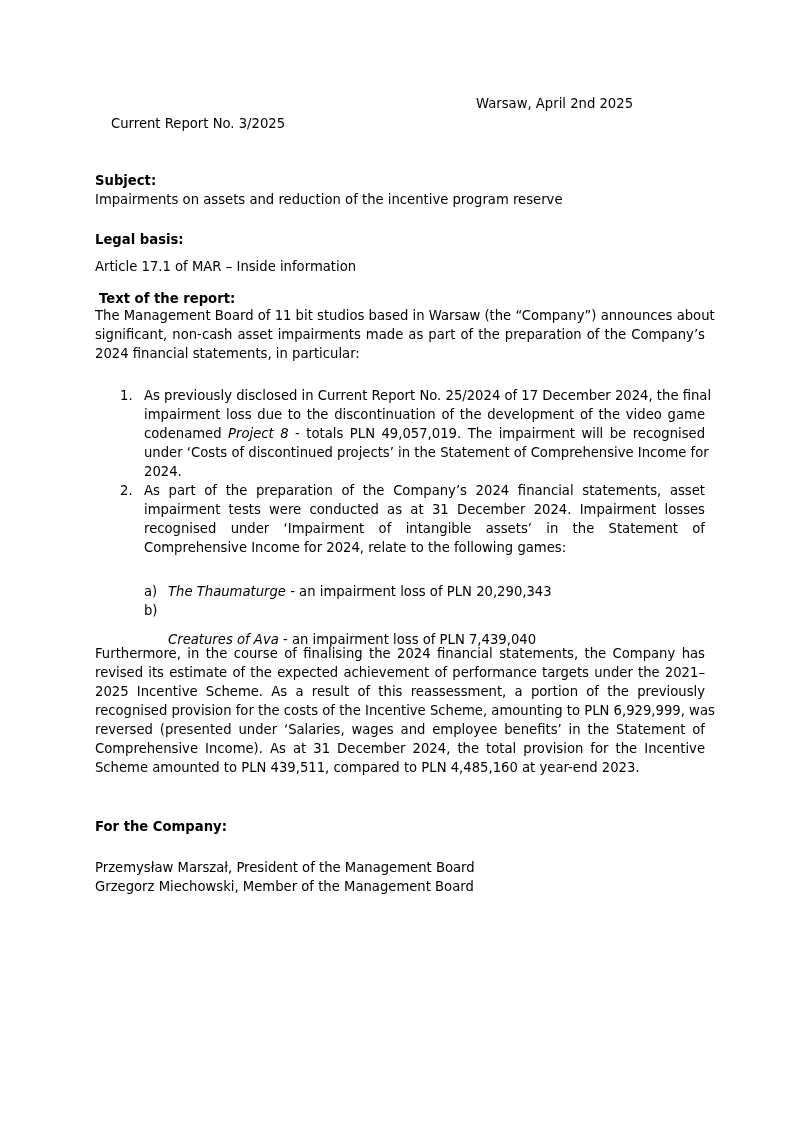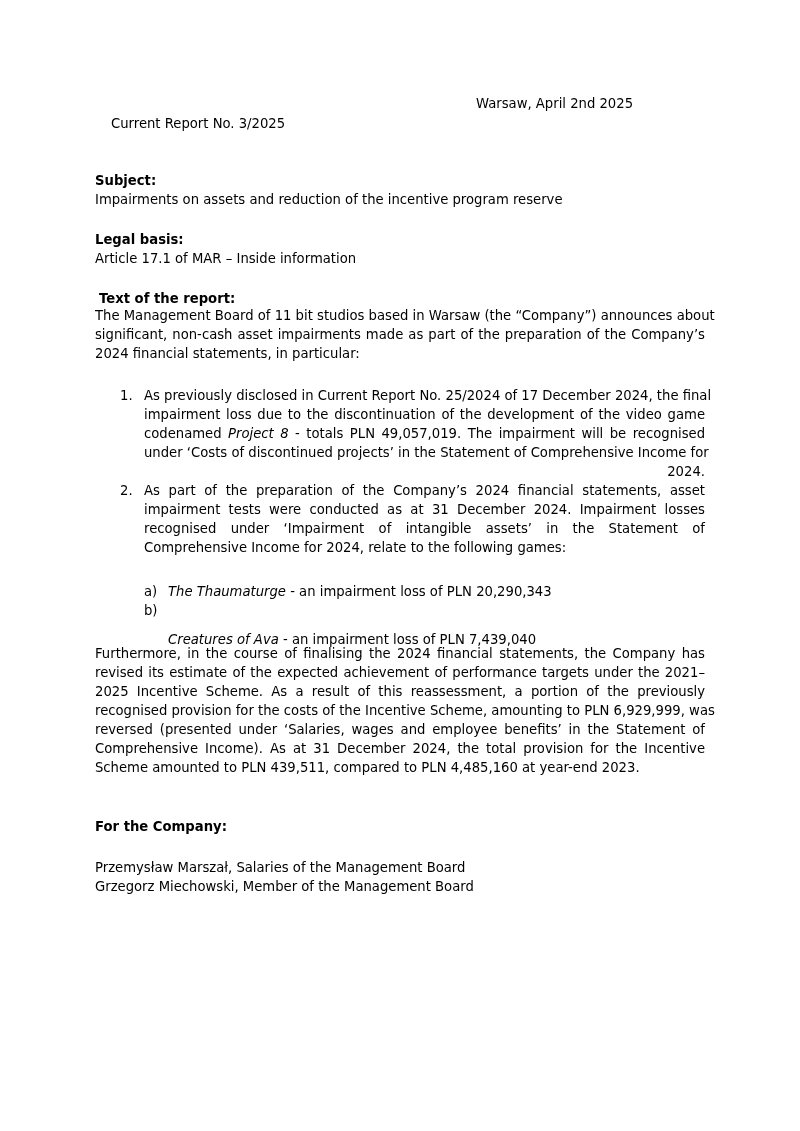--- a/index.html
+++ b/index.html
@@ -31,7 +31,7 @@
   <div class="abs" style="left:0; top:232px;">
     <b>Legal basis:</b>
   </div>
-  <div class="abs" style="left:0; top:251px;">Article 17.1 of MAR – Inside information</div>
+  <div class="abs" style="left:0; top:259px;">Article 17.1 of MAR – Inside information</div>
 
   <div class="abs" style="left:4px; top:291px;">
     <b>Text of the report:</b>

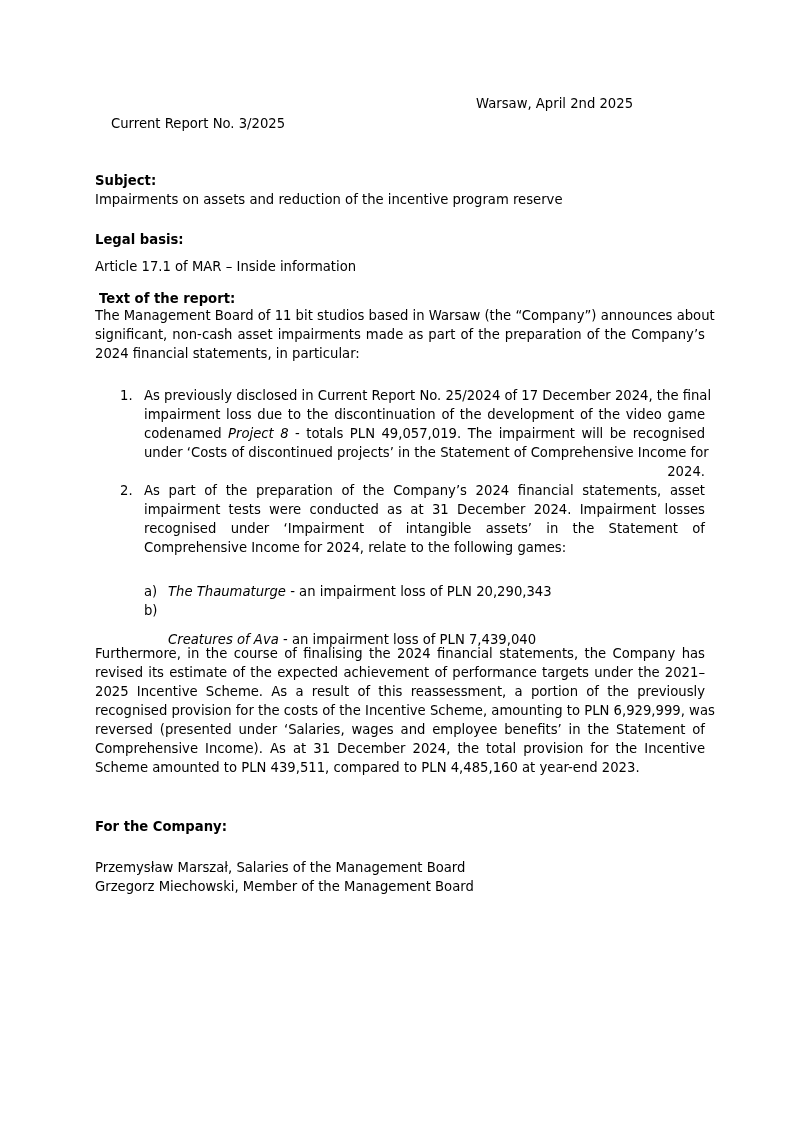--- a/index.html
+++ b/index.html
@@ -46,7 +46,7 @@
     <div class="line just" style="left:49px; width:561px; top:407px;">impairment loss due to the discontinuation of the development of the video game</div>
     <div class="line just" style="left:49px; width:561px; top:426px;"><span>codenamed </span><i>Project 8</i><span> - totals PLN 49,057,019. The impairment will be recognised</span></div>
     <div class="line just" style="left:49px; width:561px; top:445px;">under ‘Costs of discontinued projects’ in the Statement of Comprehensive Income for</div>
-    <div class="line" style="left:49px; width:561px; top:464px;text-align:right;">2024.</div>
+    <div class="line" style="left:49px; width:561px; top:464px;">2024.</div>
   </div>
 
   <div>

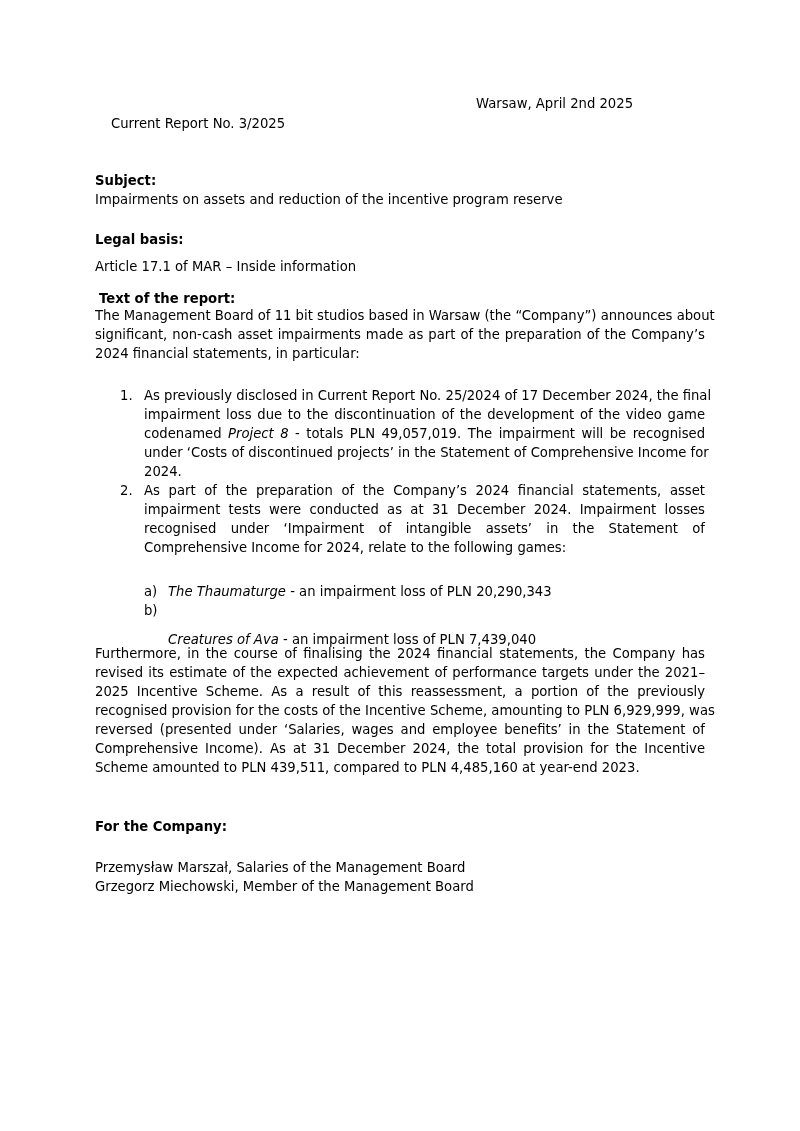--- a/index.html
+++ b/index.html
@@ -79,7 +79,7 @@
   <div class="abs" style="left:0; top:819px;text-align:center;">
     <b>For the Company:</b>
   </div>
-  <div class="abs" style="left:0; top:860px;">Przemysław Marszał, Salaries of the Management Board</div>
+  <div class="abs" style="left:0; top:860px;">Przemysław Marszał, President of the Management Board</div>
   <div class="abs" style="left:0; top:879px;">Grzegorz Miechowski, Member of the Management Board</div>
 
 </div>

